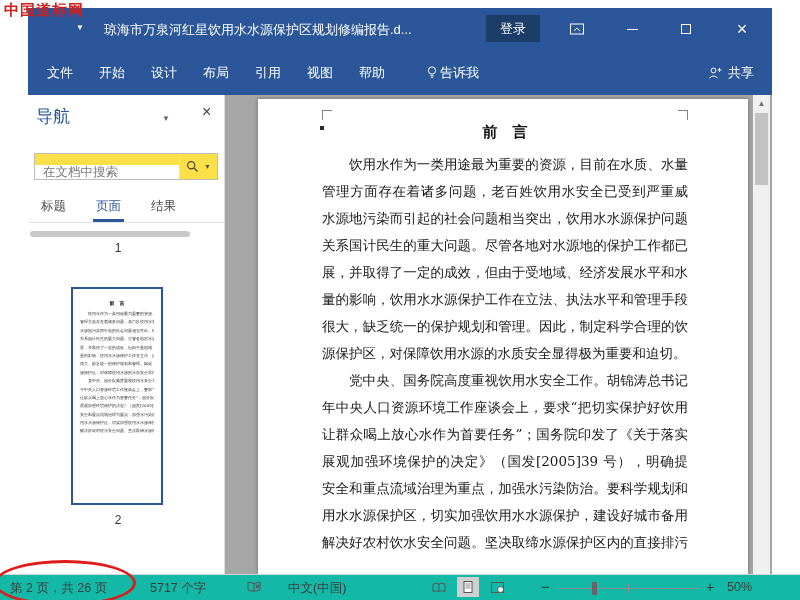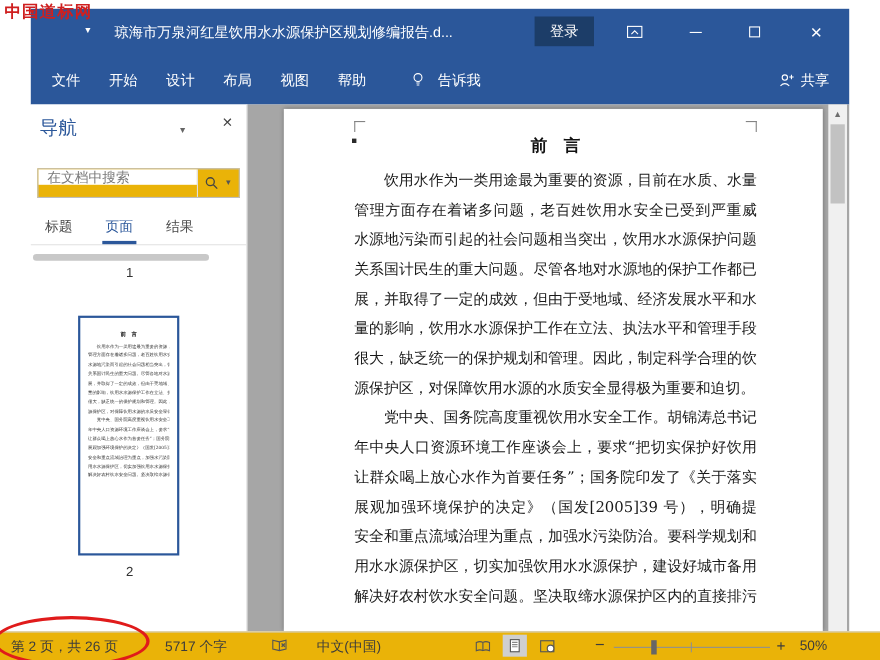--- a/index.html
+++ b/index.html
@@ -119,6 +119,7 @@
     <span class="rtab">开始</span>
     <span class="rtab">设计</span>
     <span class="rtab">布局</span>
+    <span class="rtab">引用</span>
     <span class="rtab">视图</span>
     <span class="rtab">帮助</span>
     <span class="tellme">

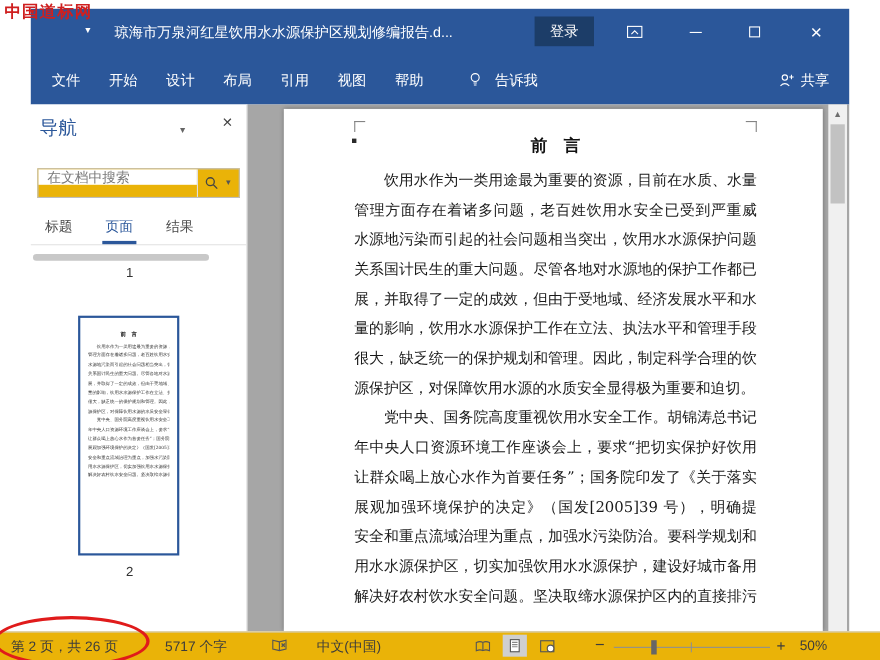--- a/index.html
+++ b/index.html
@@ -23,7 +23,7 @@
   .tabsbar { position:absolute; left:28px; top:50px; width:744px; height:45px; background:#2b579a; display:flex; align-items:stretch; color:#fff; font-size:13px; }
   .rtab { display:flex; align-items:center; padding:0 13px; cursor:pointer; white-space:nowrap; }
   .rtab:first-child { margin-left:6px; }
-  .tellme { display:flex; align-items:center; gap:12px; padding:0 12px; margin-left:16px; cursor:pointer; white-space:nowrap;text-align:center; }
+  .tellme { display:flex; align-items:center; gap:2px; padding:0 12px; margin-left:16px; cursor:pointer; white-space:nowrap;text-align:center; }
   .share { display:flex; align-items:center; gap:6px; padding:0 12px; margin-left:auto; margin-right:6px; cursor:pointer; white-space:nowrap; }
 
   

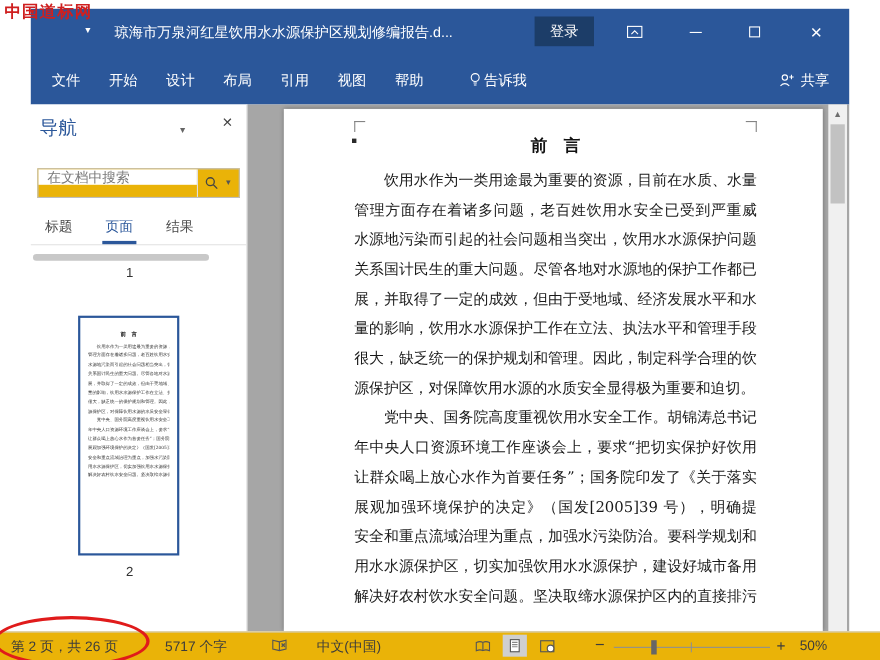--- a/index.html
+++ b/index.html
@@ -31,7 +31,7 @@
   .nav-title { position:absolute; left:8px; top:10px; font-size:17px; color:#2b579a; }
   .nav-caret { position:absolute; left:134px; top:19px; font-size:8px; color:#666; cursor:pointer; }
   .nav-close { position:absolute; left:174px; top:8px; font-size:16px; color:#444; cursor:pointer; }
-  .nav-search { position:absolute; left:6px; top:58px; width:184px; height:27px; border:1px solid #bdbdbd; display:flex; align-items:flex-start; background:#eab308; }
+  .nav-search { position:absolute; left:6px; top:58px; width:184px; height:27px; border:1px solid #bdbdbd; display:flex; align-items:flex-end; background:#fde047; }
   .nav-search input { flex:1; border:none; outline:none; font-size:12.5px; color:#333; padding:0 0 0 8px; min-width:0; font-family:"Liberation Sans",sans-serif; }
   .nav-search input::placeholder { color:#7a7a7a; }
   .search-icons { display:flex; align-items:center; gap:5px; padding:0 6px; border-left:1px solid #e0e0e0; height:100%; cursor:pointer; }

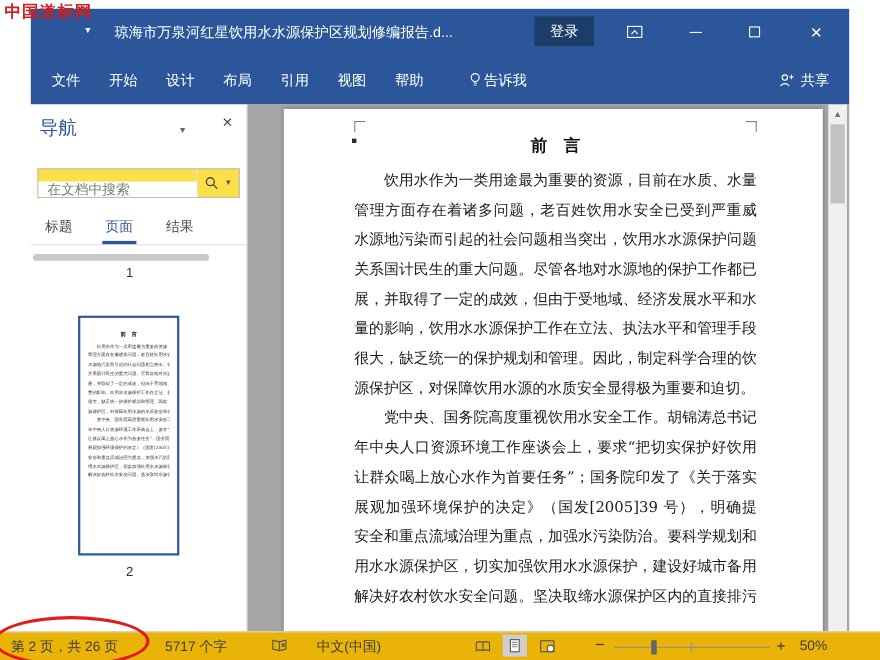--- a/index.html
+++ b/index.html
@@ -67,7 +67,7 @@
   .sb-thumb { position:absolute; left:2px; top:18px; width:13px; height:72px; background:#c2c2c2; cursor:pointer; }
 
   
-  .statusbar { position:absolute; left:0; top:574px; width:800px; height:26px; background:#eab308; border-top:1px solid #d4d4d4; font-size:12.5px; color:#3c3c3c; z-index:10; }
+  .statusbar { position:absolute; left:0; top:574px; width:800px; height:26px; background:#14b8a6; border-top:1px solid #d4d4d4; font-size:12.5px; color:#3c3c3c; z-index:10; }
   .sb-item { position:absolute; top:5px; cursor:pointer; white-space:nowrap; }
   .sb-page { left:10px; } .sb-count { left:150px; } .sb-lang { left:288px; }
   .sb-spell { position:absolute; left:246px; top:5px; cursor:pointer; }

